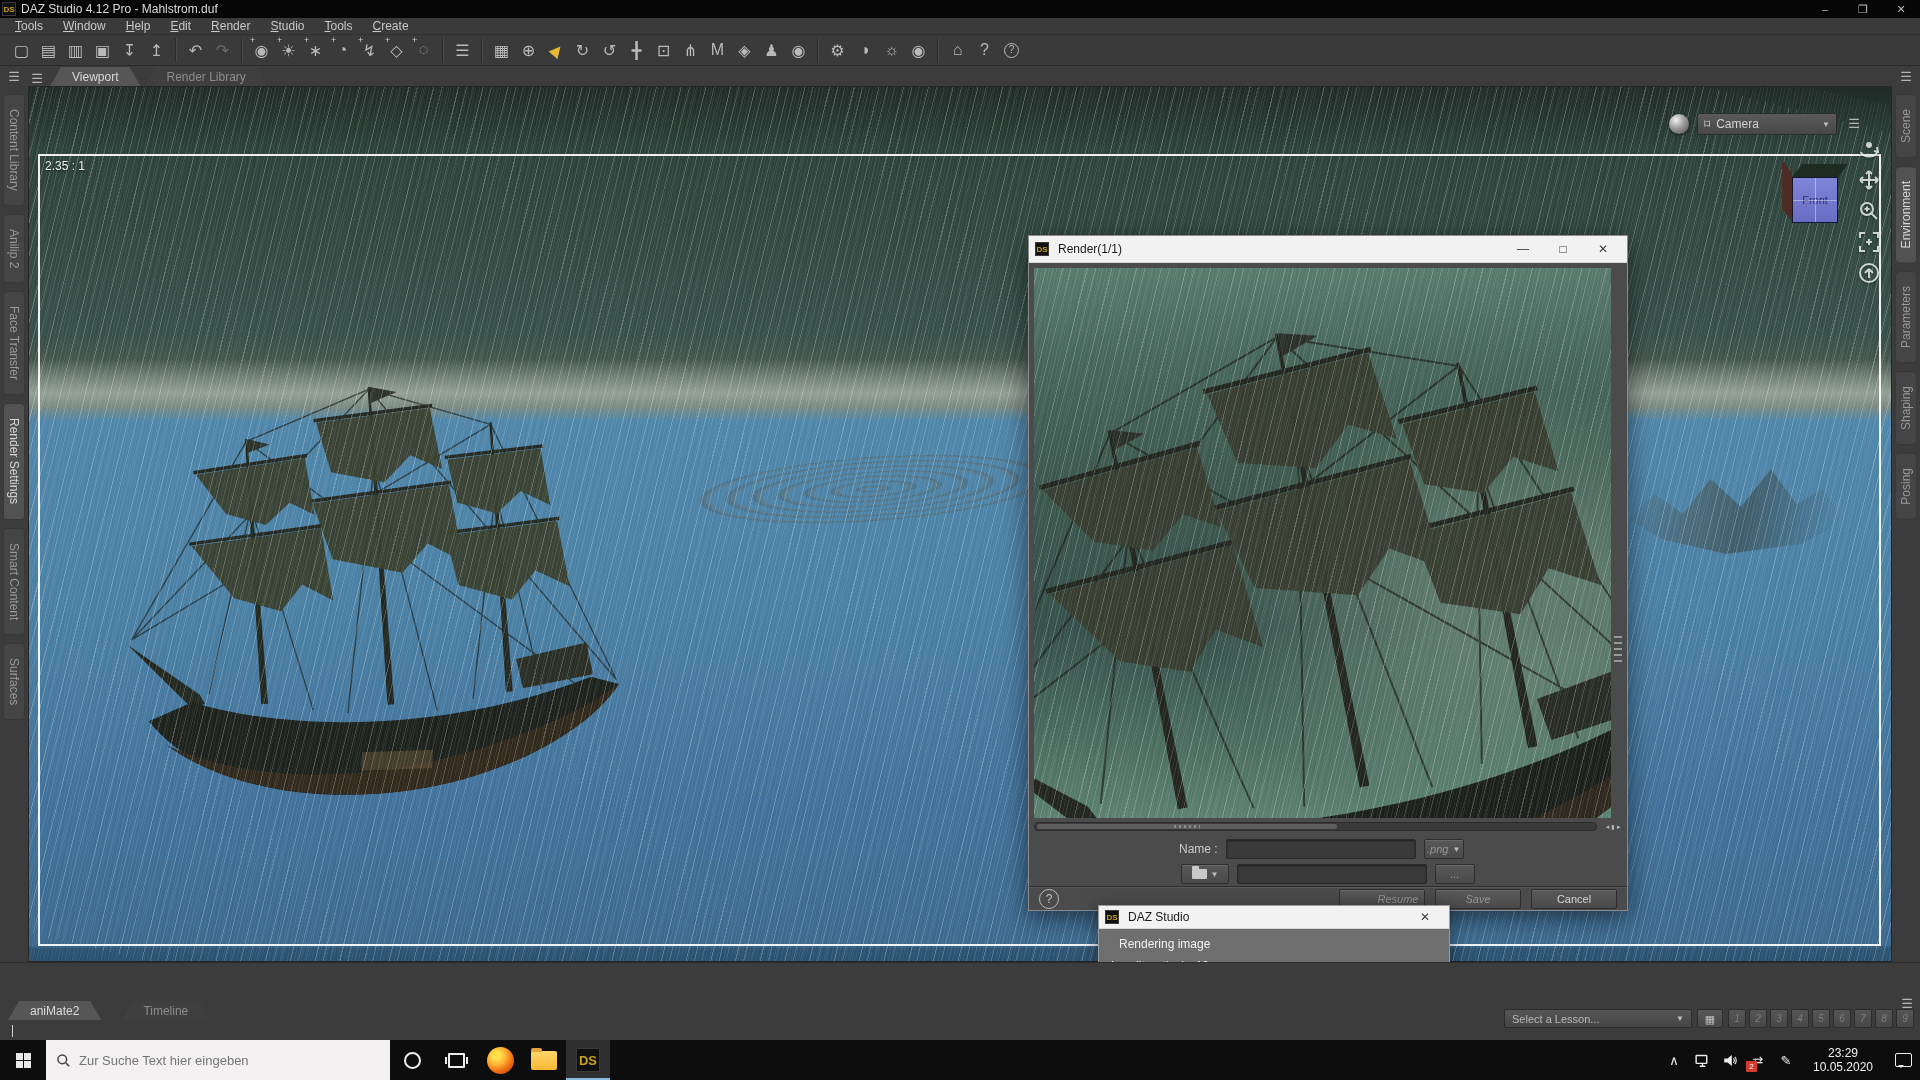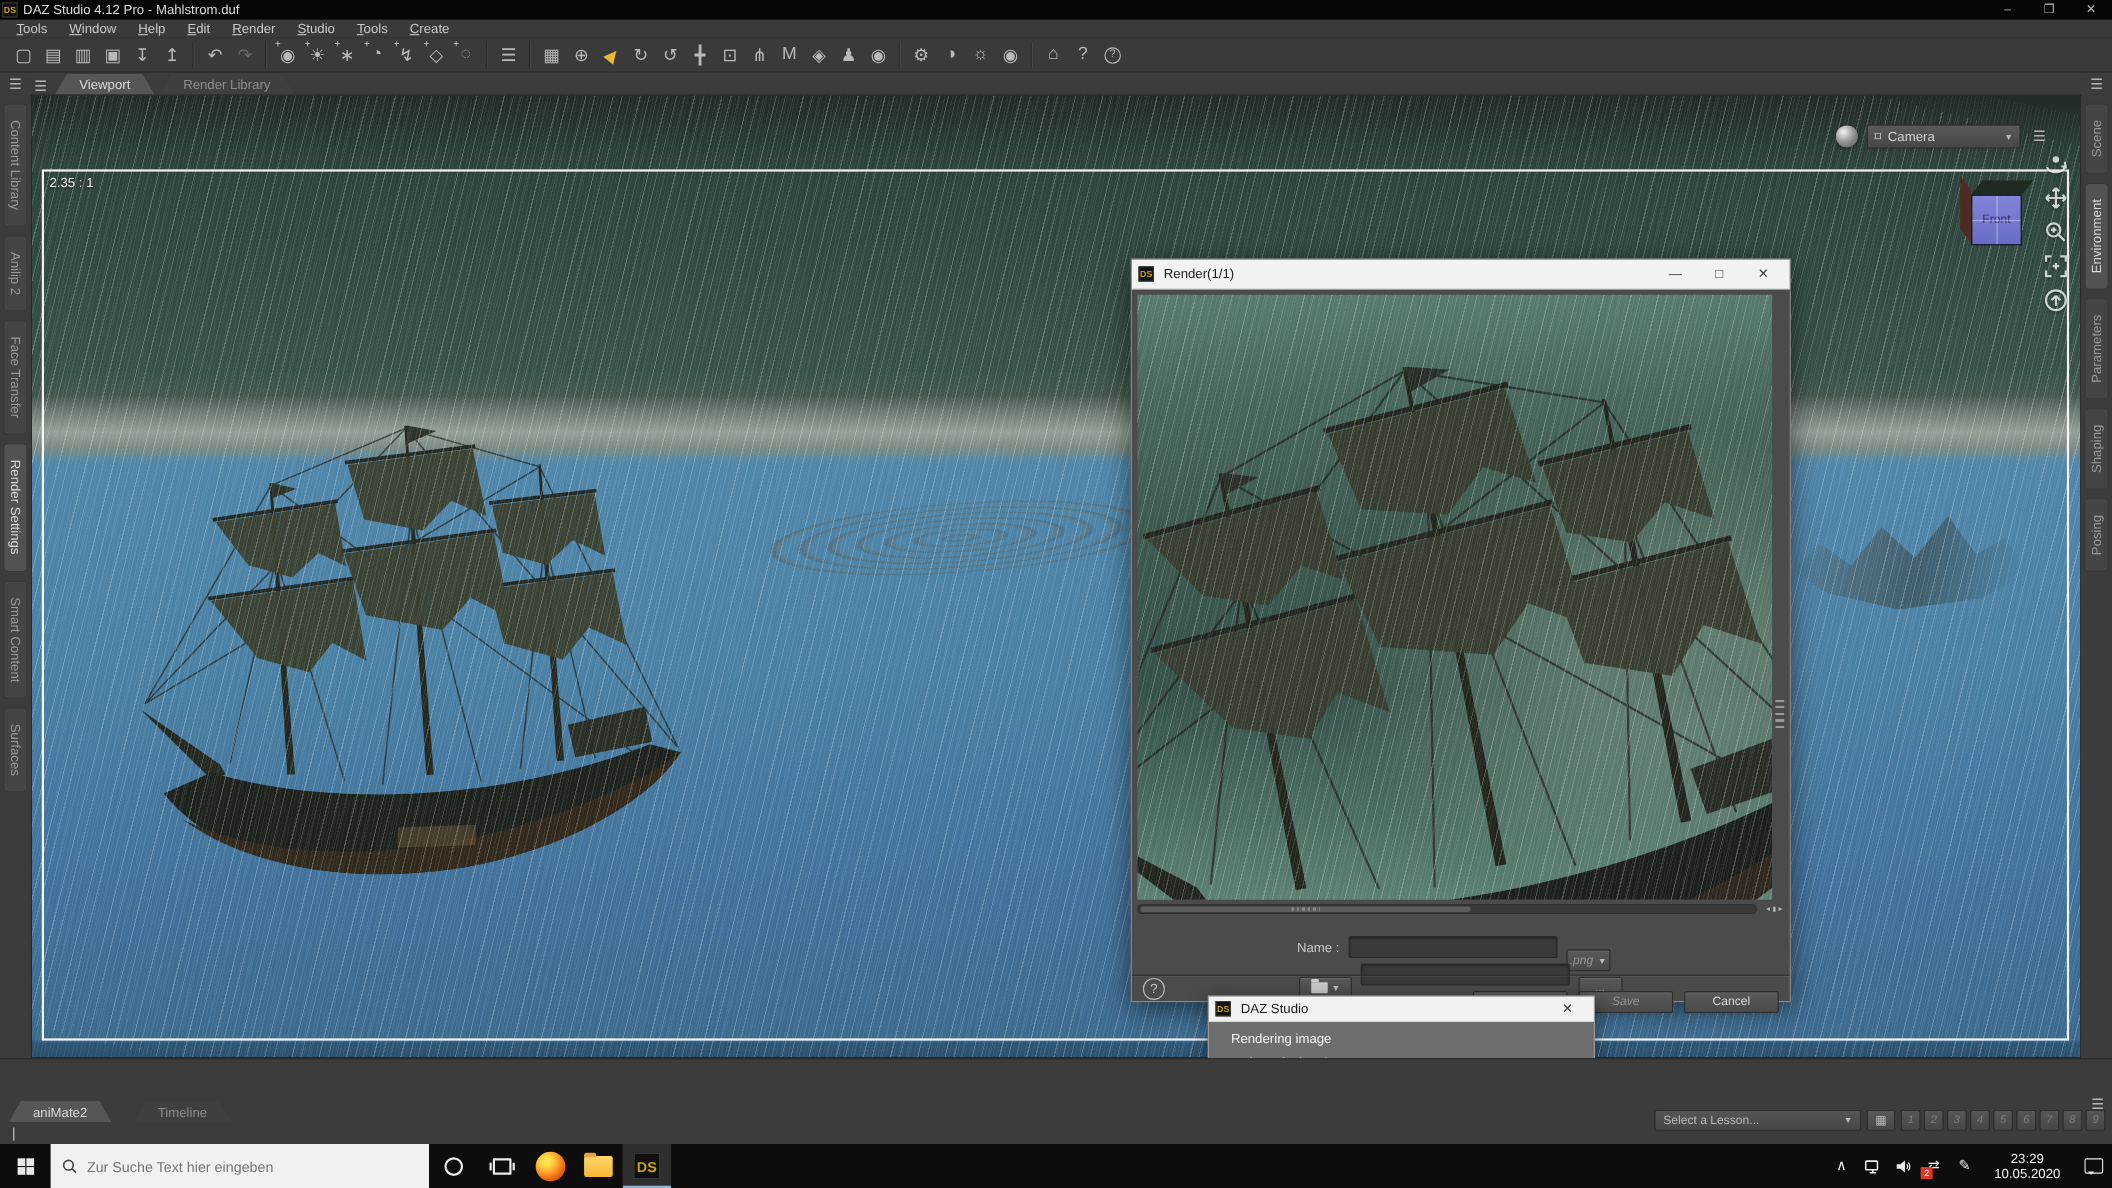--- a/index.html
+++ b/index.html
@@ -138,7 +138,7 @@
     border-radius:2px;color:#ddd;font-size:12px;padding:0 4px;outline:none;font-family:inherit;}
   .sbtn{height:20px;background:linear-gradient(#595959,#4a4a4a);border:1px solid #2d2d2d;border-radius:2px;
     box-shadow:inset 0 1px rgba(255,255,255,.1);display:flex;align-items:center;justify-content:center;
-    font-size:11px;color:#d6d6d6;gap:4px;margin-top:24px;}
+    font-size:11px;color:#d6d6d6;gap:4px;}
   .sbtn.dis{color:#959595;font-style:italic;}
   .folder-g{width:15px;height:10px;background:#c9c9c9;border-radius:1px;position:relative;}
   .folder-g::before{content:'';position:absolute;top:-3px;left:0;width:7px;height:3px;background:#c9c9c9;border-radius:1px 1px 0 0;}

